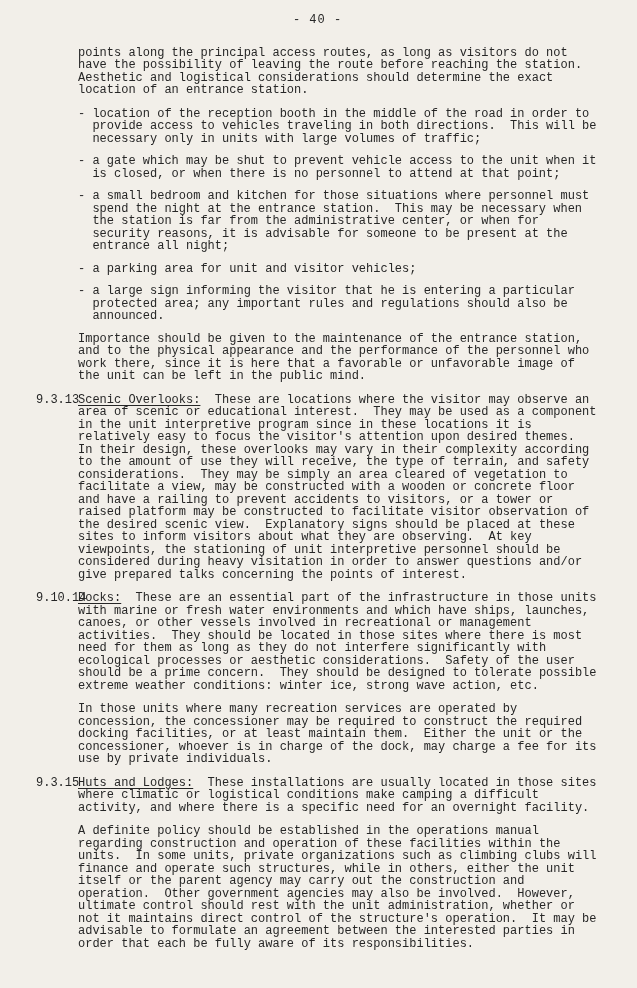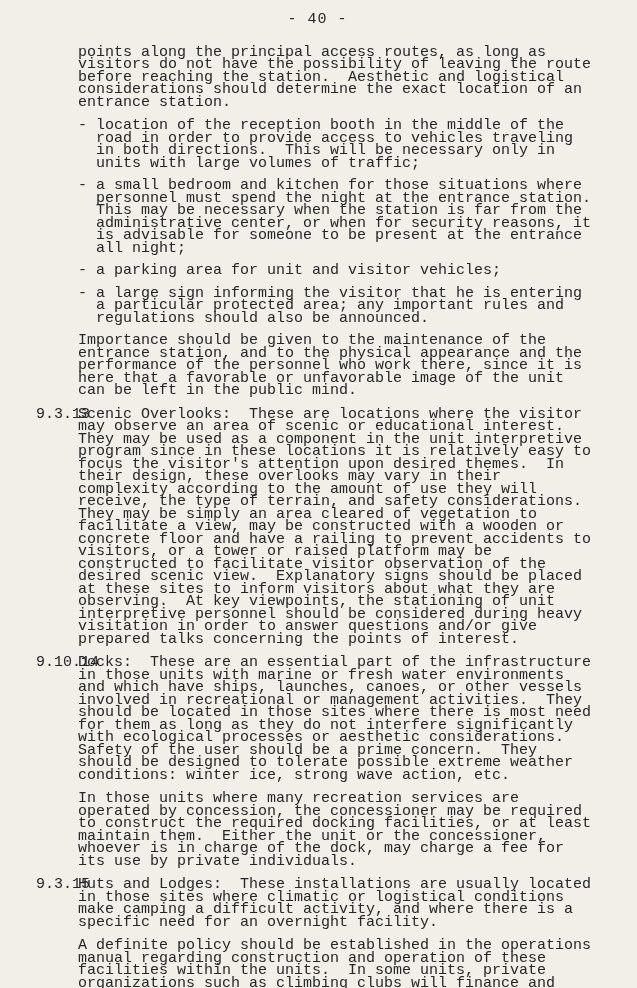--- a/index.html
+++ b/index.html
@@ -15,7 +15,7 @@
     height: 988px;
     background: #f2efe9;
     color: #262626;
-    font-size: 15px;
+    font-size: 12px;
     line-height: 12.5px;
     padding: 14px 38px 18px 36px;
     overflow: hidden;

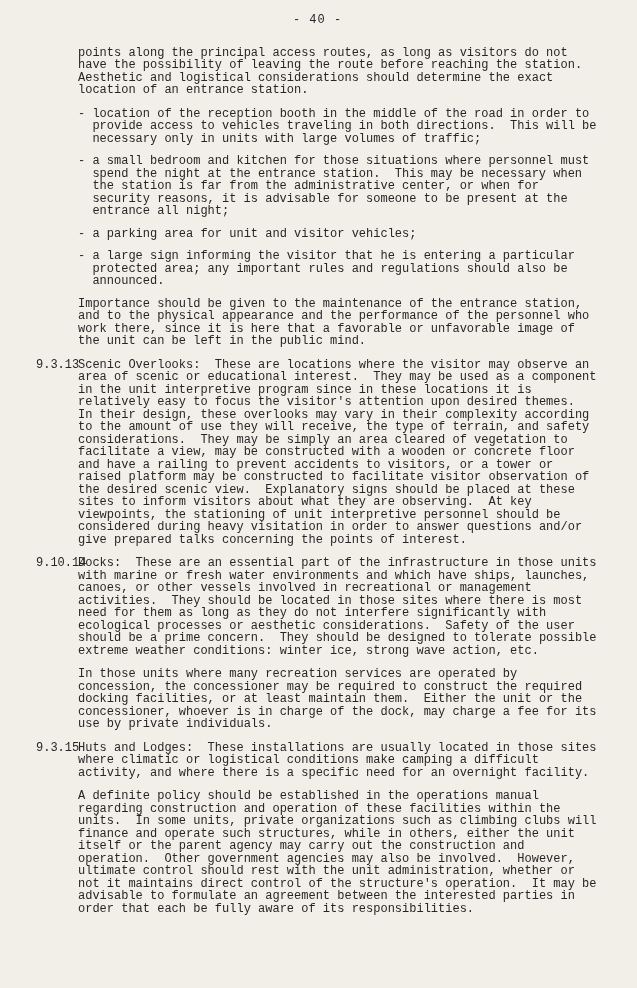--- a/index.html
+++ b/index.html
@@ -61,6 +61,7 @@
 
   <div class="indent">
     <p class="list-item">- location of the reception booth in the middle of the road in order to provide access to vehicles traveling in both directions.  This will be necessary only in units with large volumes of traffic;</p>
+    <p class="list-item">- a gate which may be shut to prevent vehicle access to the unit when it is closed, or when there is no personnel to attend at that point;</p>
     <p class="list-item">- a small bedroom and kitchen for those situations where personnel must spend the night at the entrance station.  This may be necessary when the station is far from the administrative center, or when for security reasons, it is advisable for someone to be present at the entrance all night;</p>
     <p class="list-item">- a parking area for unit and visitor vehicles;</p>
     <p class="list-item">- a large sign informing the visitor that he is entering a particular protected area; any important rules and regulations should also be announced.</p>

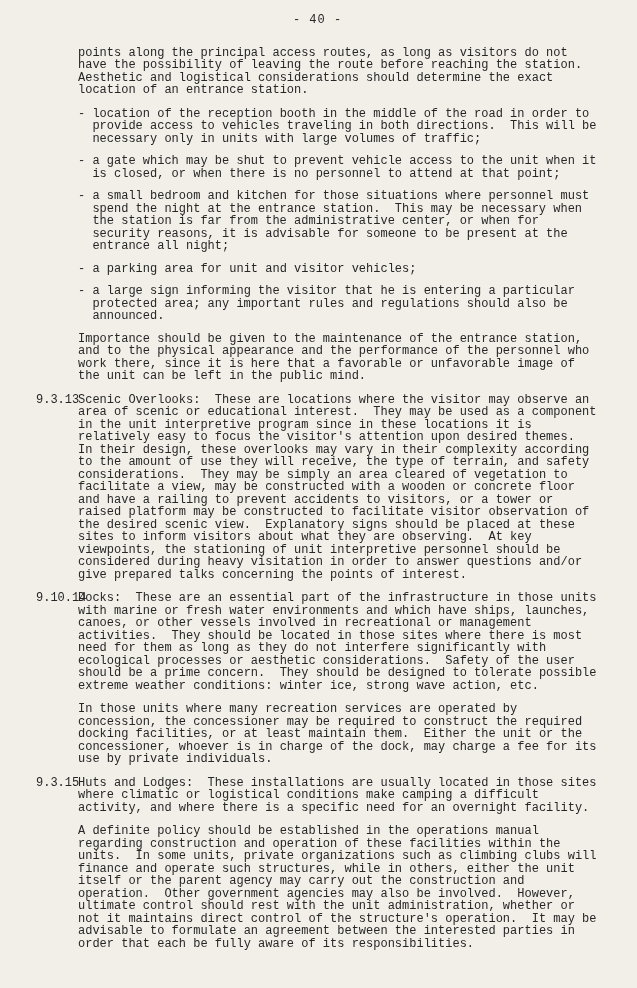--- a/index.html
+++ b/index.html
@@ -46,6 +46,7 @@
   }
   .sec-body { flex: 1; min-width: 0; }
   .u {
+    text-decoration: underline;
     text-underline-offset: 2px;
   }
 </style>

